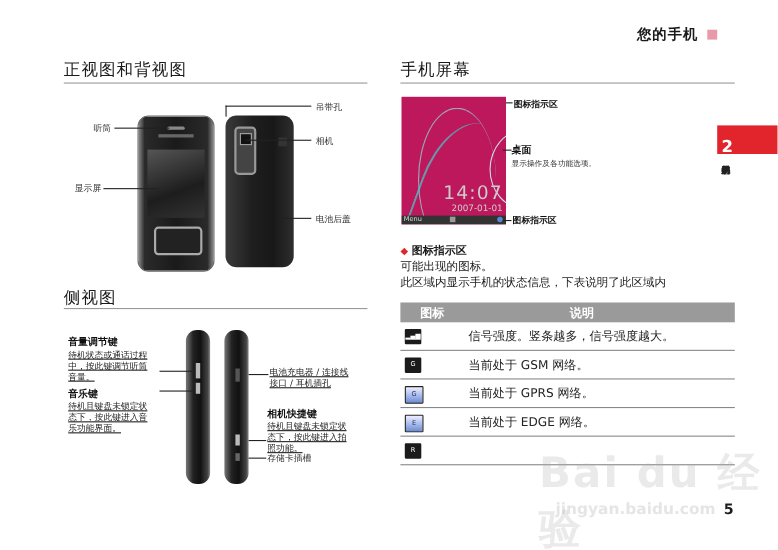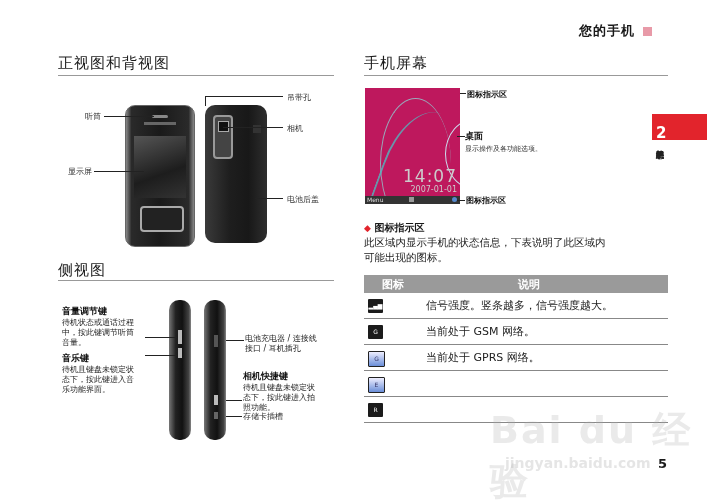--- a/index.html
+++ b/index.html
@@ -158,8 +158,8 @@
   <span>图标指示区</span>
 </div>
 <div class="abs" style="left:364px;top:235px;font-size:10.5px;line-height:15px;">
+  <div>可能出现的图标。</div>
   <div>此区域内显示手机的状态信息，下表说明了此区域内</div>
-  <div>可能出现的图标。</div>
 </div>
 
 <div class="abs tbl-head">

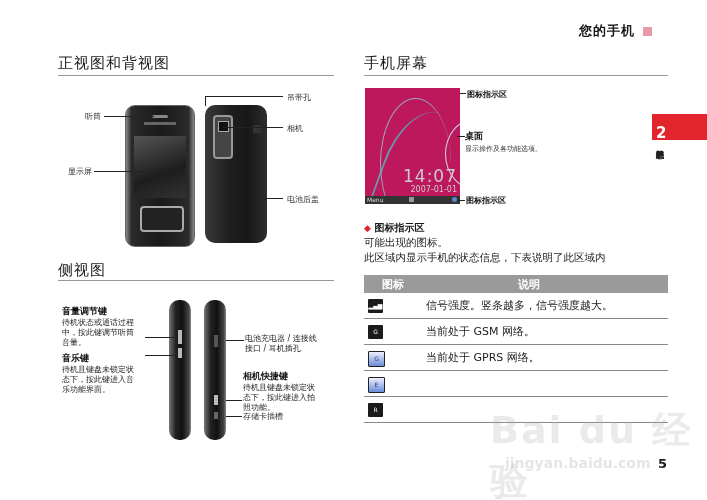--- a/index.html
+++ b/index.html
@@ -13,7 +13,7 @@
   .line{height:1px;background:#222;}
   .vline{width:1px;background:#222;}
   .desc-title{font-size:9px;font-weight:bold;color:#111;}
-  .desc-body{font-size:8px;line-height:10px;color:#222;}
+  .desc-body{font-size:8px;line-height:10px;color:#222;text-decoration:underline;}
   
   .phone-front{left:125px;top:105px;width:68px;height:140px;border-radius:10px;background:linear-gradient(90deg,#888 0%,#2a2a2a 8%,#1a1a1a 50%,#2a2a2a 92%,#888 100%);border:1px solid #666;}
   .front-screen{left:8px;top:30px;width:52px;height:62px;background:linear-gradient(160deg,#555,#1d1d1d 60%,#333);}

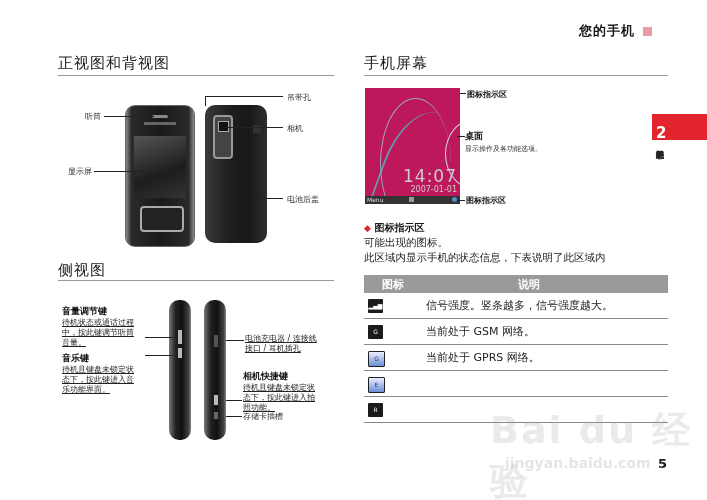--- a/index.html
+++ b/index.html
@@ -181,6 +181,7 @@
 </div>
 <div class="abs row" style="top:371px;">
   <div class="abs row-icon icon-blue">E</div>
+  <div class="abs row-text">当前处于 EDGE 网络。</div>
 </div>
 <div class="abs row" style="top:397px;">
   <div class="abs row-icon">R</div>

